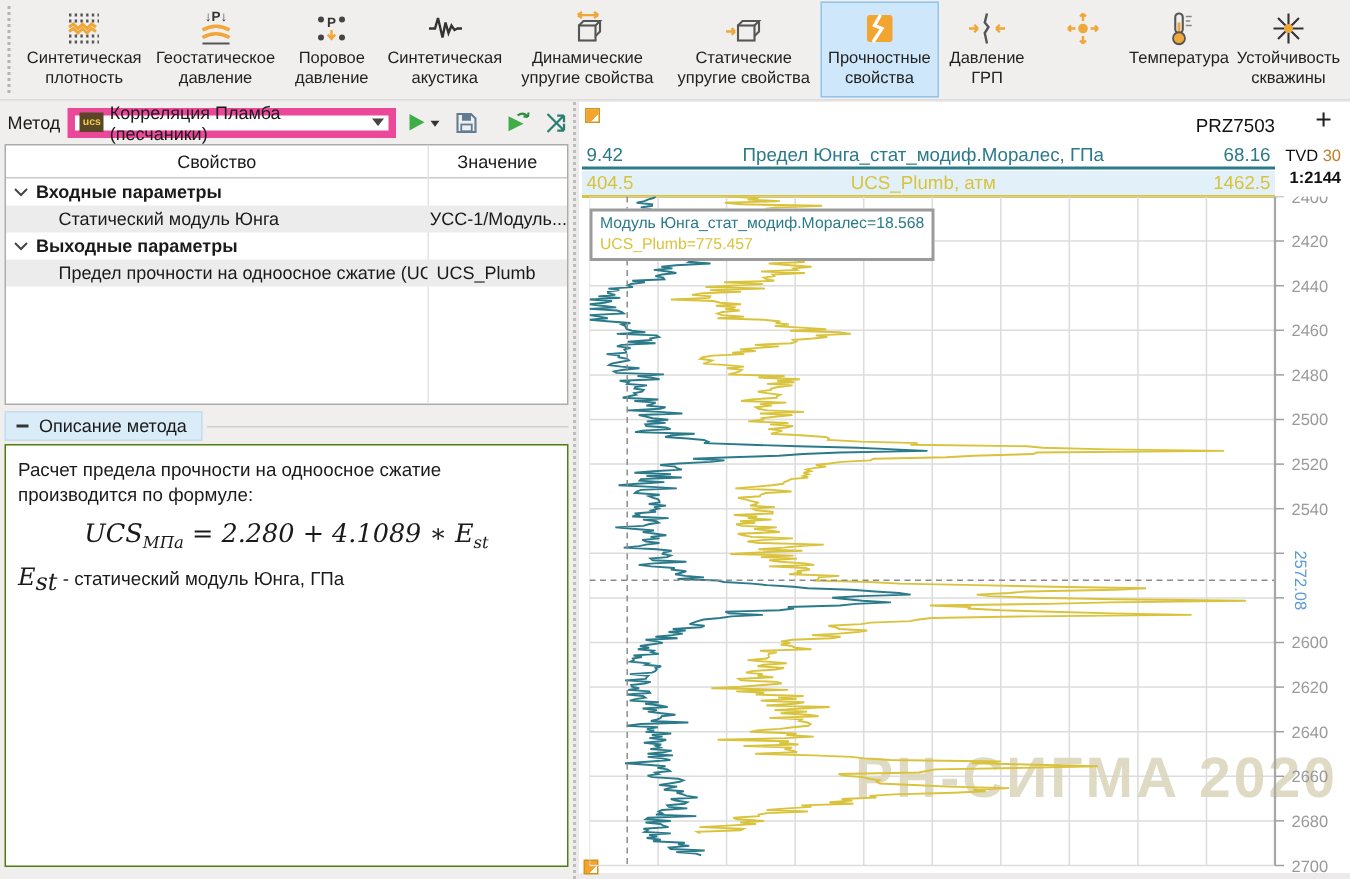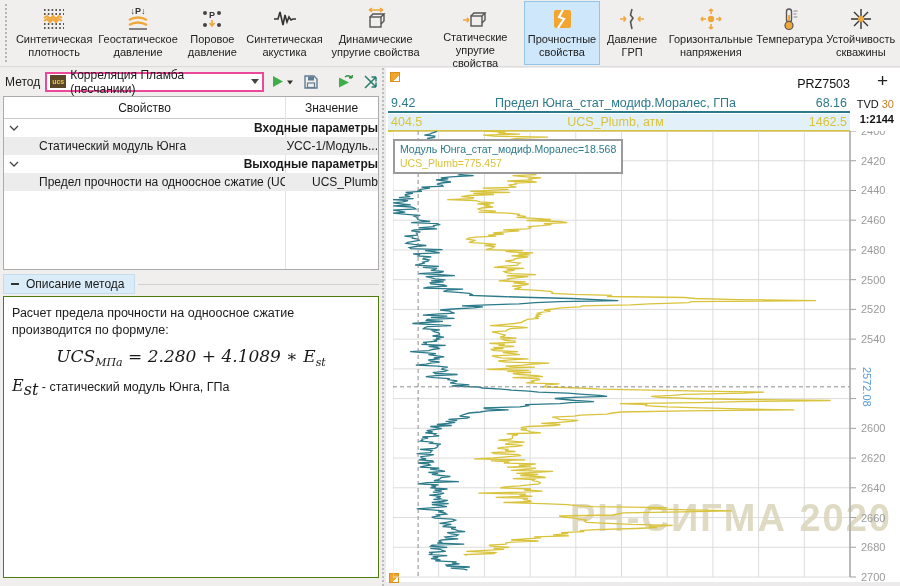--- a/index.html
+++ b/index.html
@@ -188,7 +188,6 @@
           </g>
         </svg>
       </span>
-    <span>Горизонтальные напряжения</span>
   </div>
 
   <div class="tb-item">

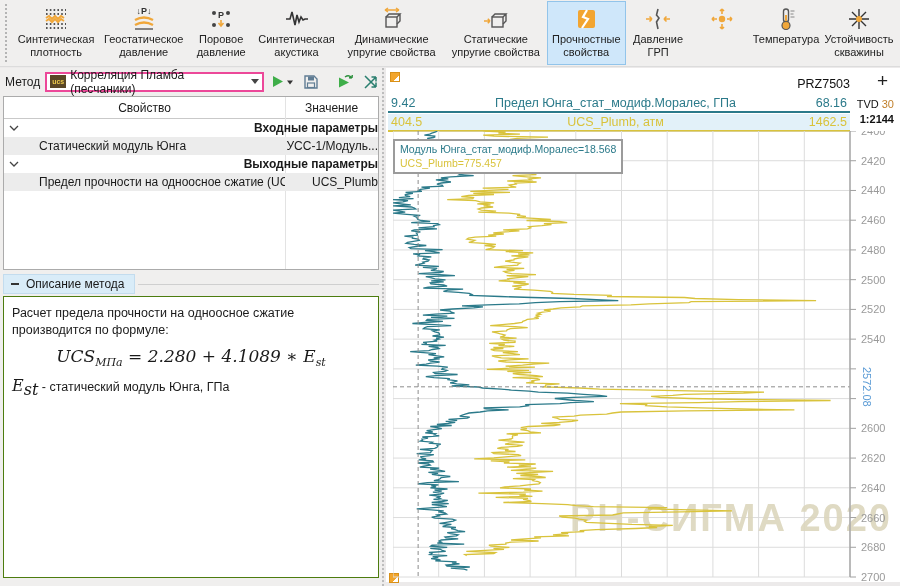--- a/index.html
+++ b/index.html
@@ -19,7 +19,7 @@
   .method-row{display:flex;align-items:center;height:27px;padding-left:5px;gap:5px;}
   .method-label{font-size:12px;}
   .combo{display:flex;align-items:center;width:250px;height:20px;background:#fff;
-    border:2px solid #ec4899;padding:0 3px;box-sizing:border-box;font-size:12px;}
+    border:5px solid #ec4899;padding:0 3px;box-sizing:border-box;font-size:12px;}
   .combo .ucs-chip{width:16px;height:13px;background:#5a4626;color:#ecc94d;font-size:7px;font-weight:bold;
     display:flex;align-items:center;justify-content:center;margin-right:4px;flex:0 0 auto;}
   .combo .caret{margin-left:auto;width:0;height:0;border-left:4px solid transparent;

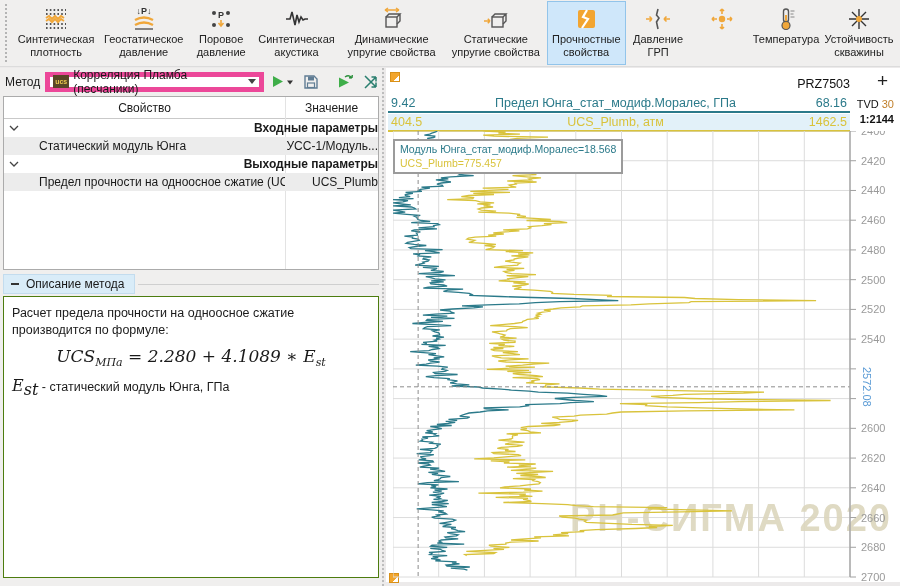--- a/index.html
+++ b/index.html
@@ -31,7 +31,7 @@
   .t-head{display:flex;height:21px;border-bottom:1px solid #c9c9c9;align-items:center;font-size:12px;}
   .t-head .c1{width:281px;text-align:center;}
   .t-head .c2{flex:1;text-align:center;}
-  .t-row{display:flex;height:18px;align-items:center;font-size:12px;position:relative;justify-content:space-between;}
+  .t-row{display:flex;height:18px;align-items:center;font-size:12px;position:relative;}
   .t-row.group{font-weight:bold;padding-left:5px;gap:5px;}
   .t-row.child{background:#ececec;}
   .t-row.child .rn{padding-left:35px;width:246px;white-space:nowrap;overflow:hidden;}

